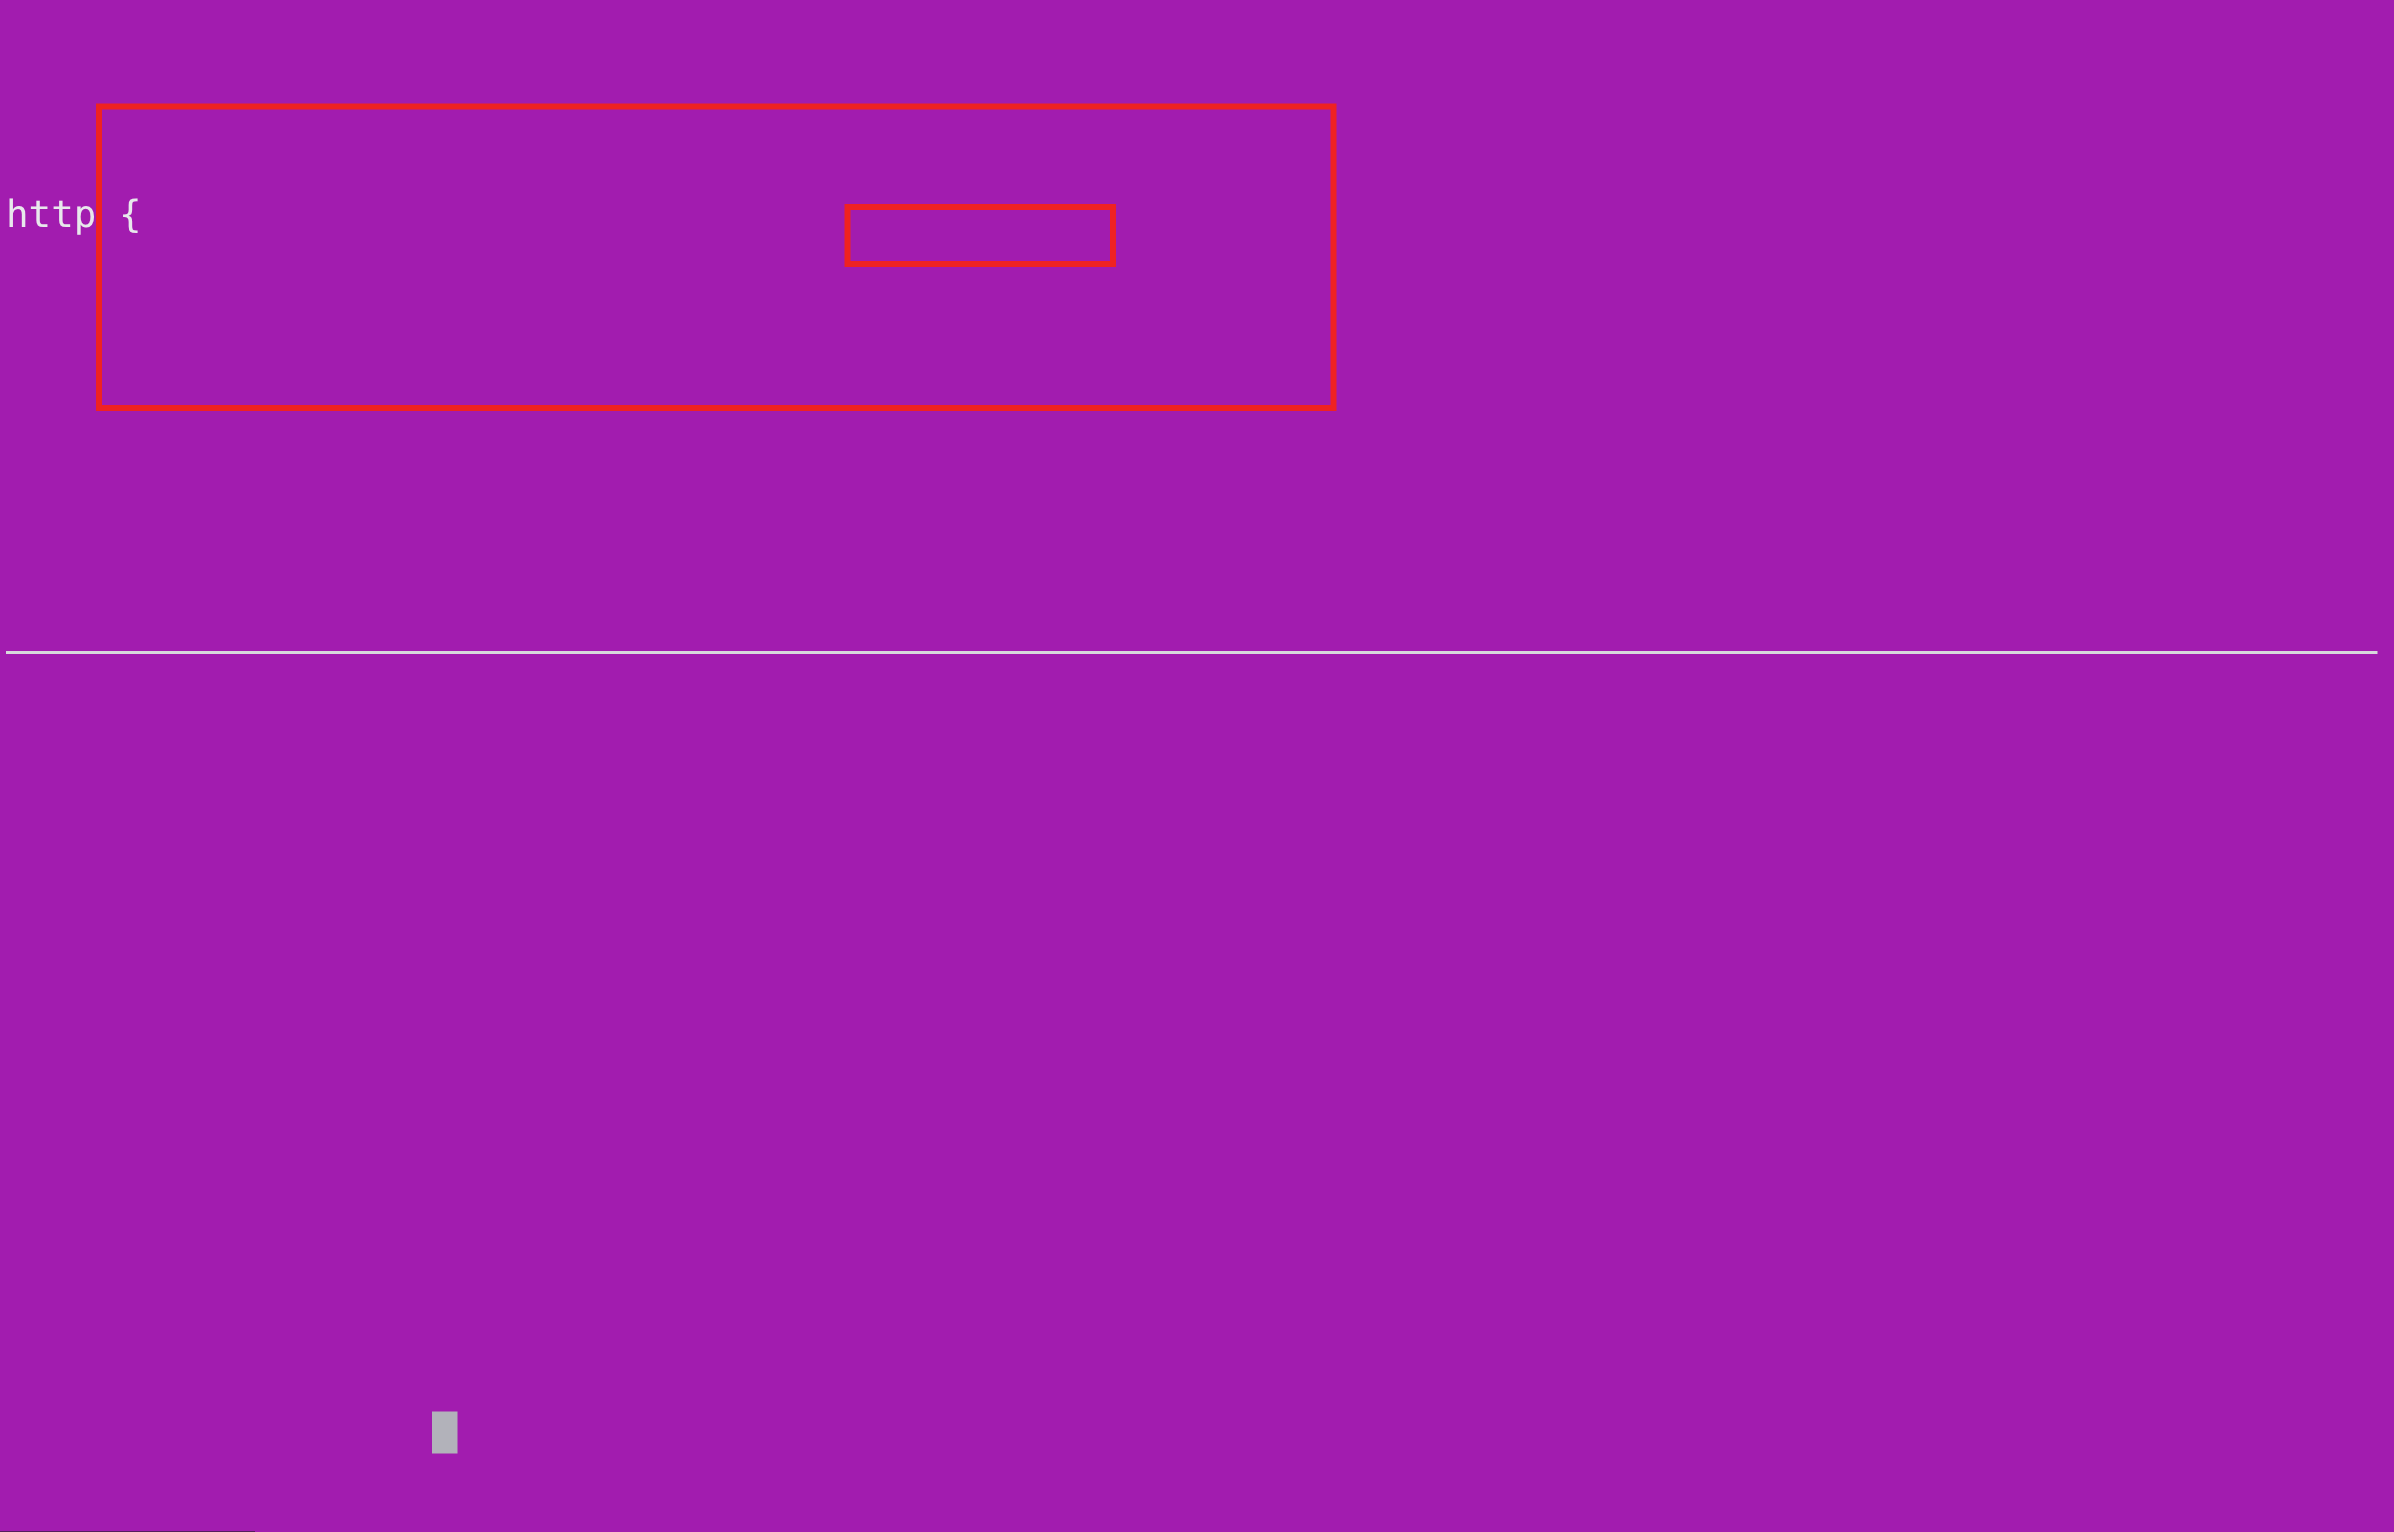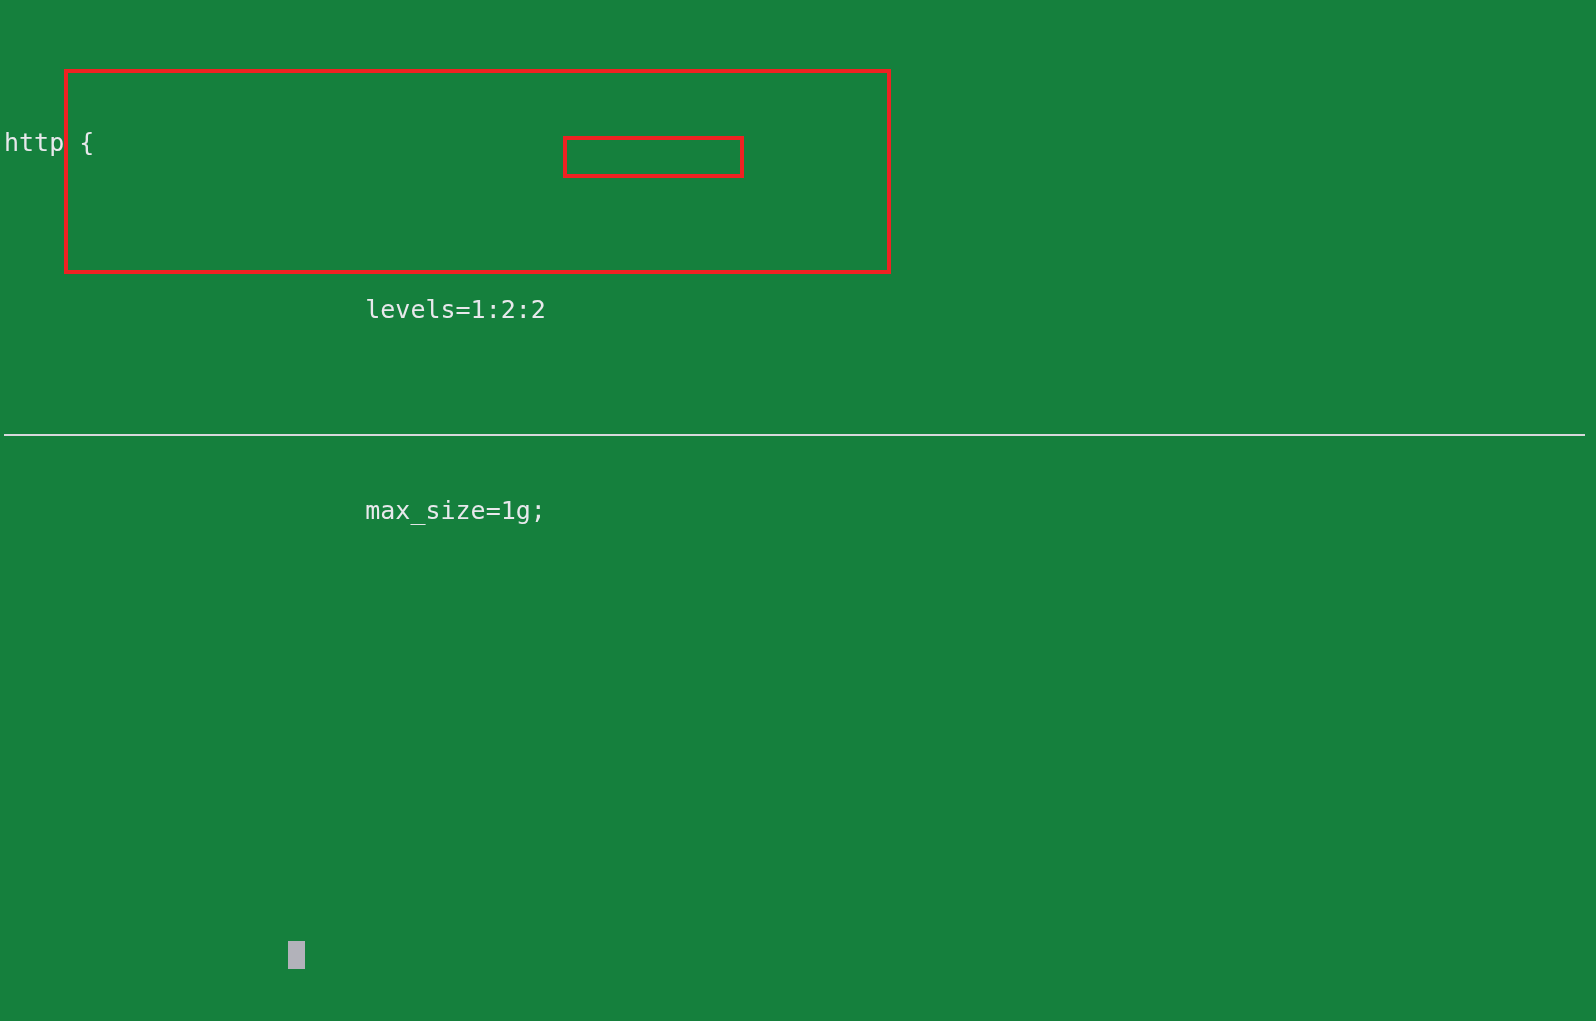--- a/index.html
+++ b/index.html
@@ -11,7 +11,7 @@
     position: relative;
     width: 1596px;
     height: 1021px;
-    background: #15803d;
+    background: #a21caf;
     overflow: hidden;
     font-family: "DejaVu Sans Mono", "Liberation Mono", monospace;
     font-size: 25px;

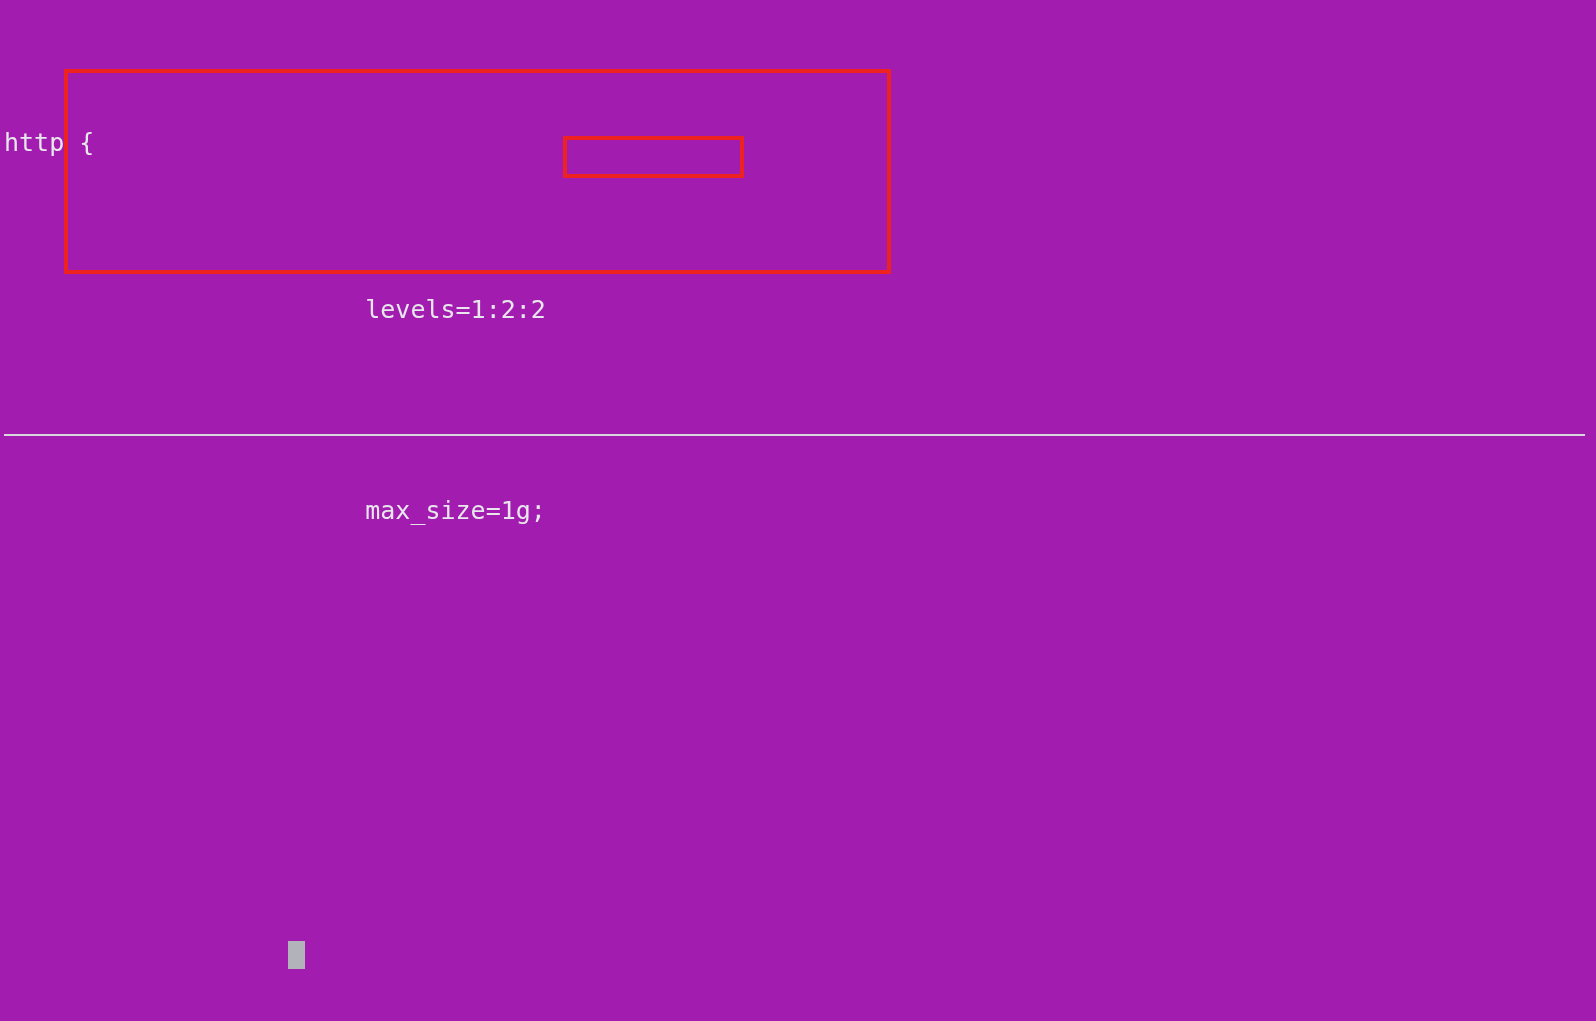--- a/index.html
+++ b/index.html
@@ -81,7 +81,6 @@
     <div class="row"><span>http {</span></div>
 
 
-    <div class="row"><span>                        levels=1:2:2</span></div>
 
 
 

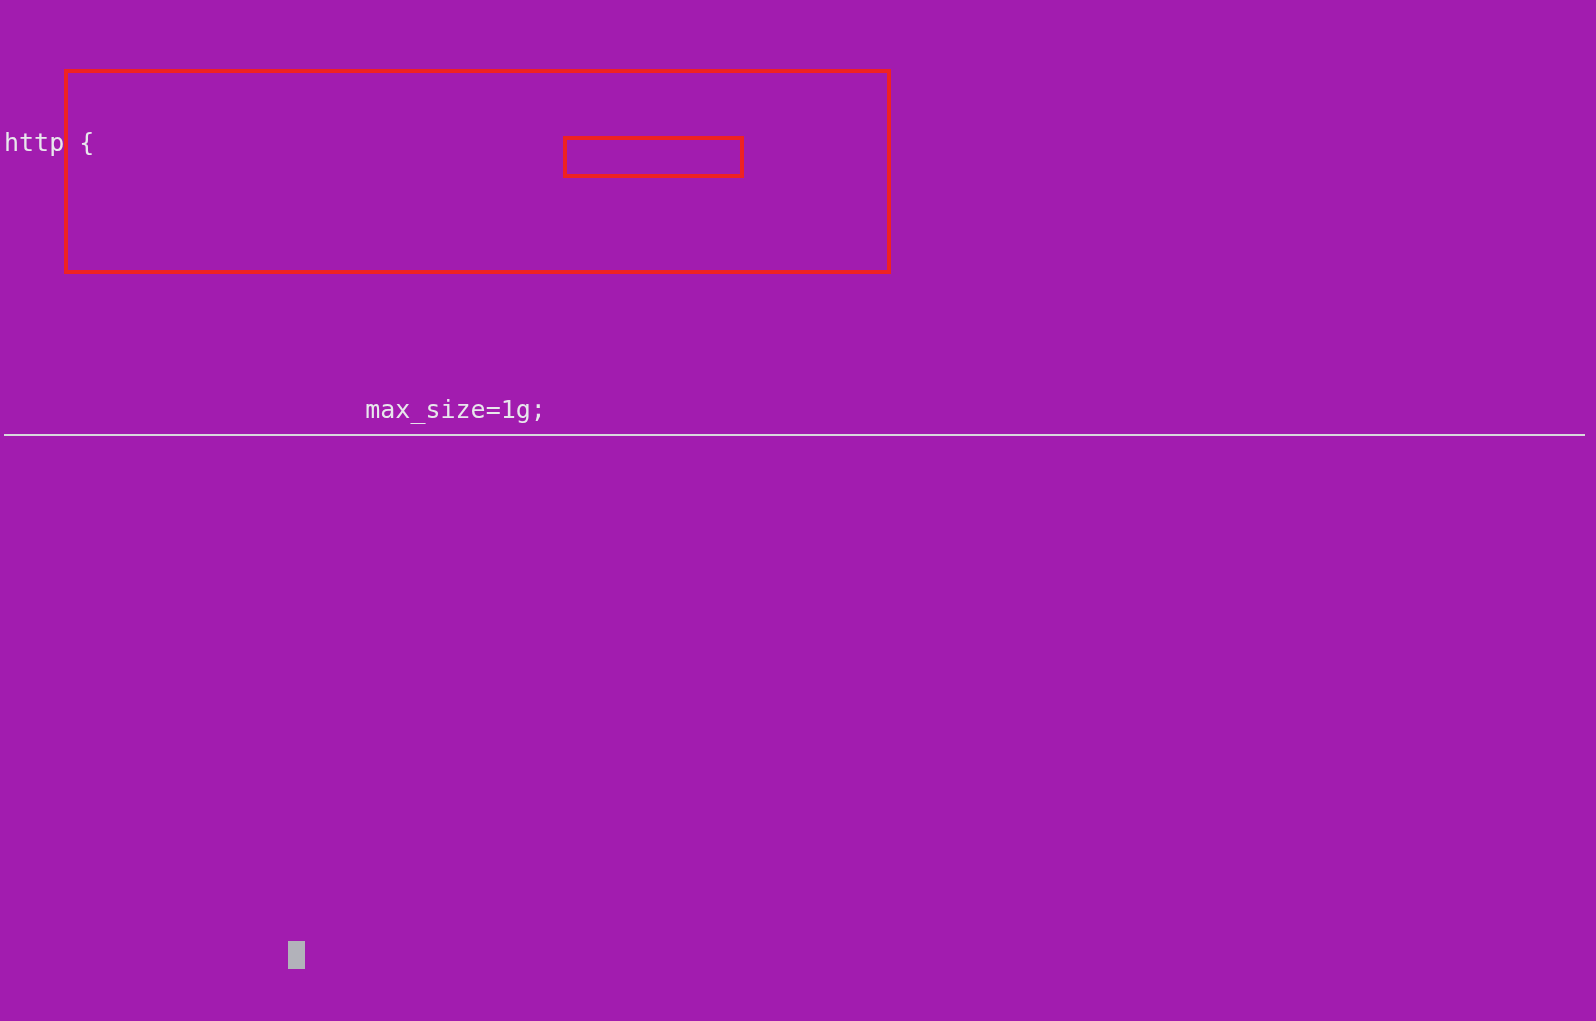--- a/index.html
+++ b/index.html
@@ -84,7 +84,6 @@
 
 
 
-    <div class="row"><span>                        max_size=1g;</span></div>
 
     <div class="row"><span></span></div>
 

